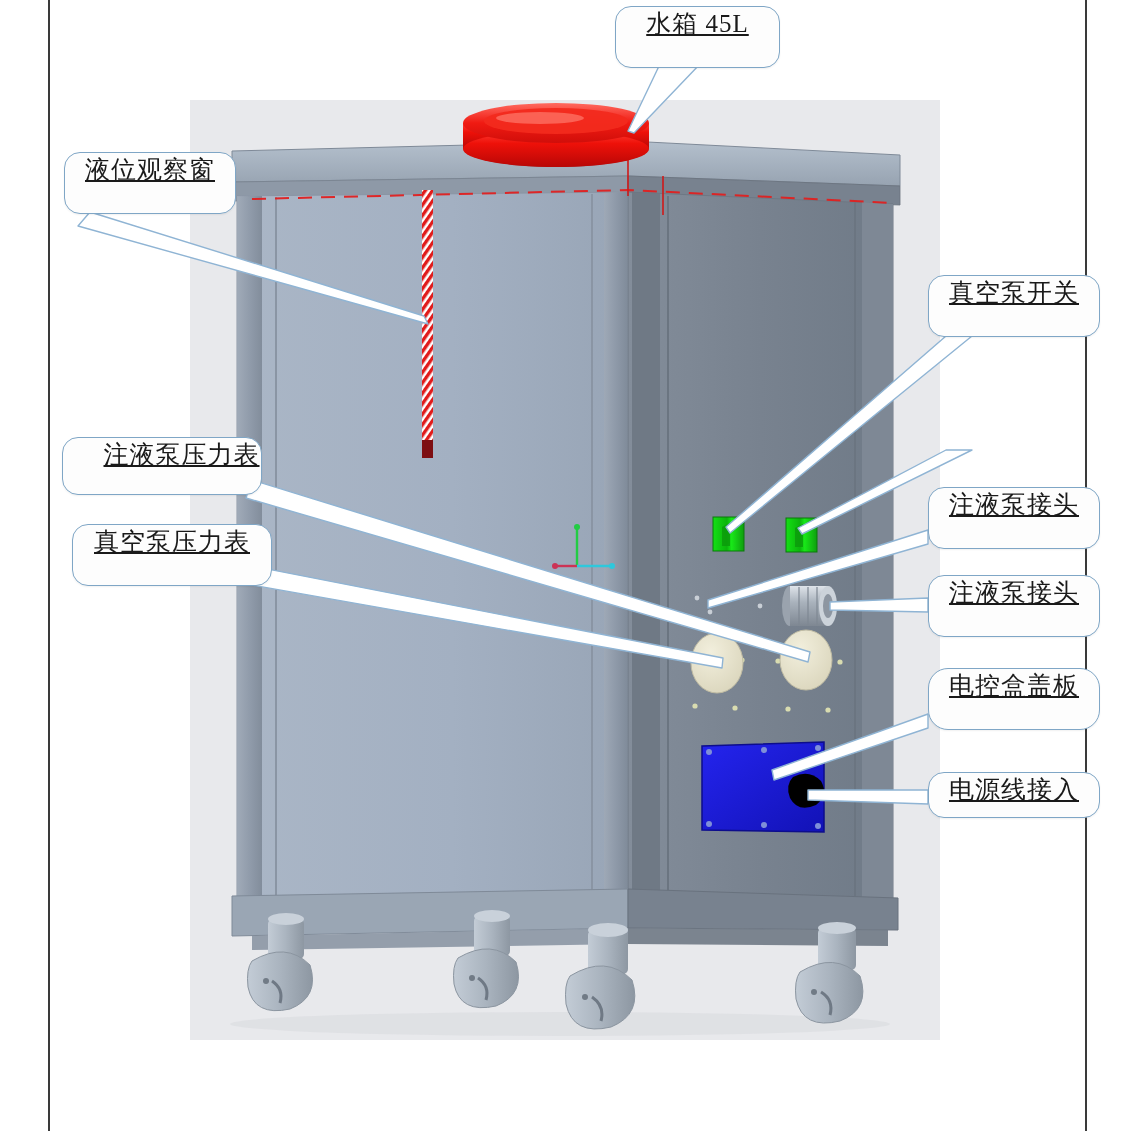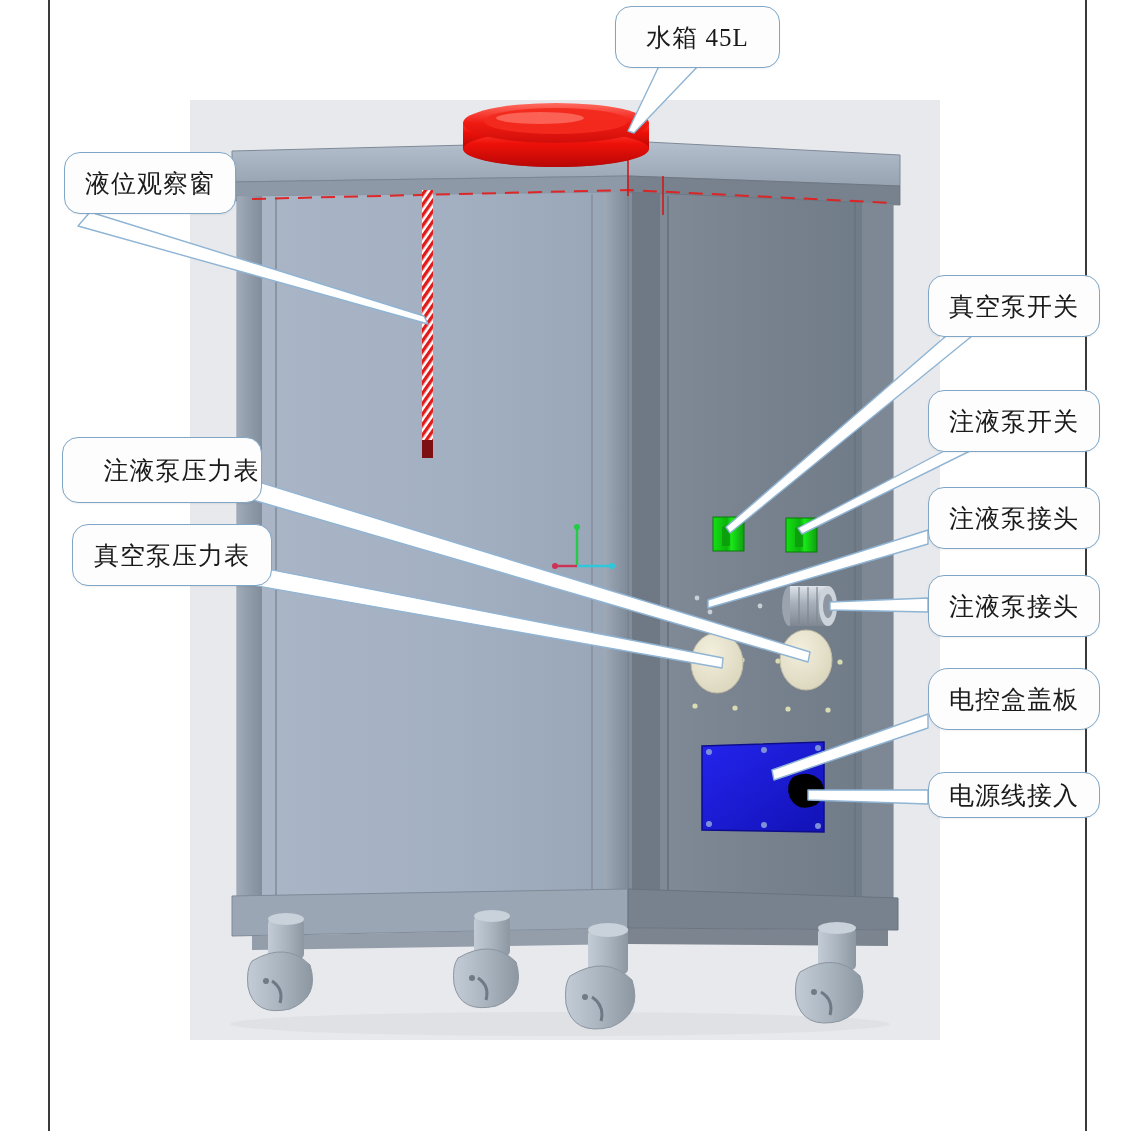--- a/index.html
+++ b/index.html
@@ -33,12 +33,13 @@
     border-radius:16px;
     background:#fdfdfd;
     color:#1a1a1a;
-    display:flex;align-items:center;justify-content:center;
+    display:flex;align-items:flex-start;justify-content:center;
     font-size:25px;
     letter-spacing:1px;
     white-space:nowrap;
     box-shadow:0 1px 2px rgba(0,0,0,.06);
     z-index:40;
+    text-decoration:underline;
   }
 </style>
 </head>

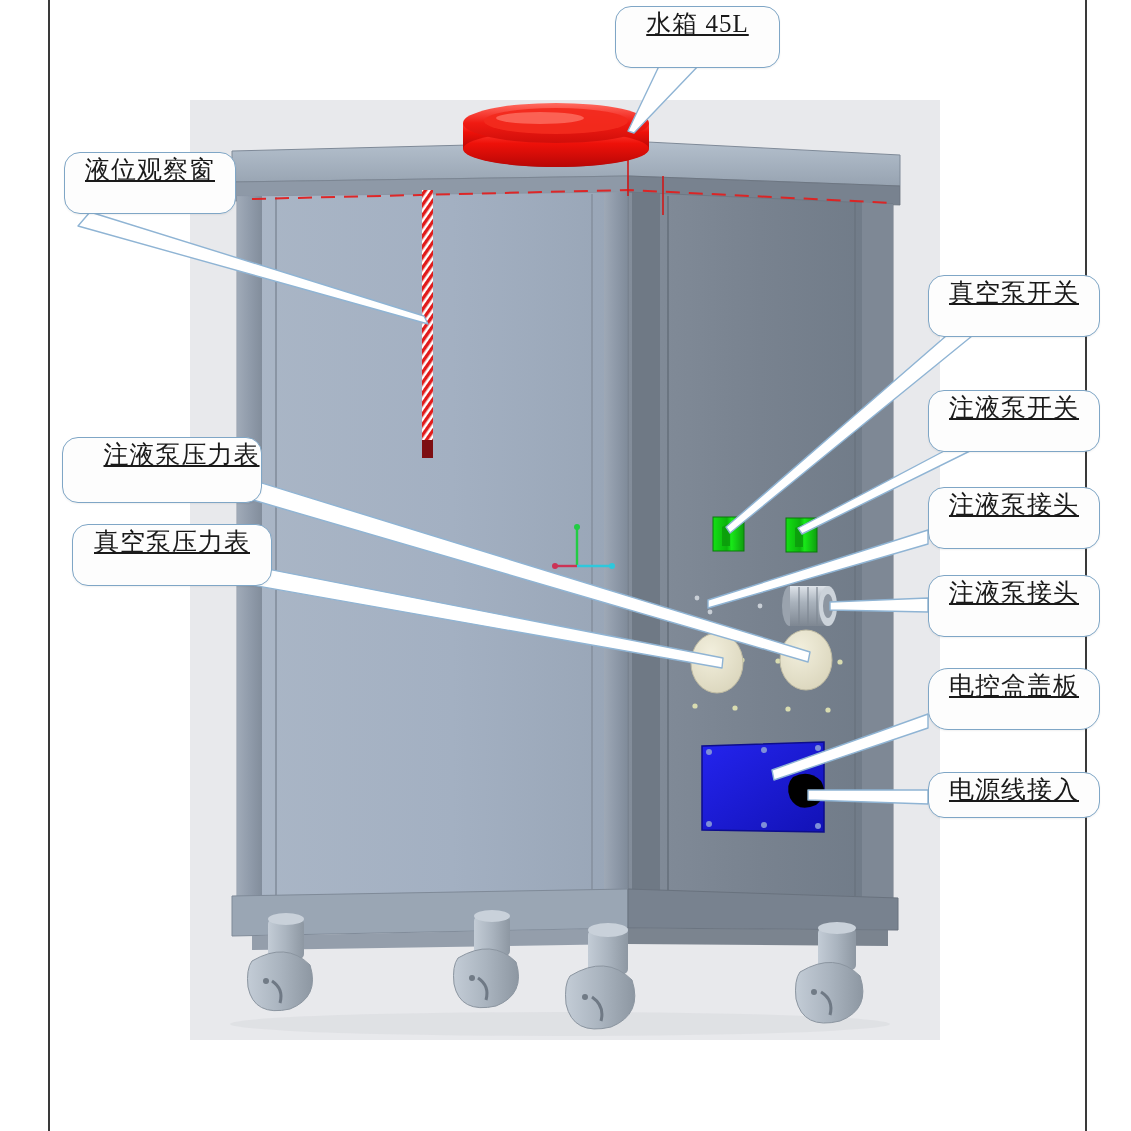--- a/index.html
+++ b/index.html
@@ -293,9 +293,6 @@
     <span>真空泵开关</span>
   </div>
 
-  <div class="callout" style="left:928px;top:390px;width:172px;height:62px;">
-    <span>注液泵开关</span>
-  </div>
 
   <div class="callout" style="left:928px;top:487px;width:172px;height:62px;">
     <span>注液泵接头</span>

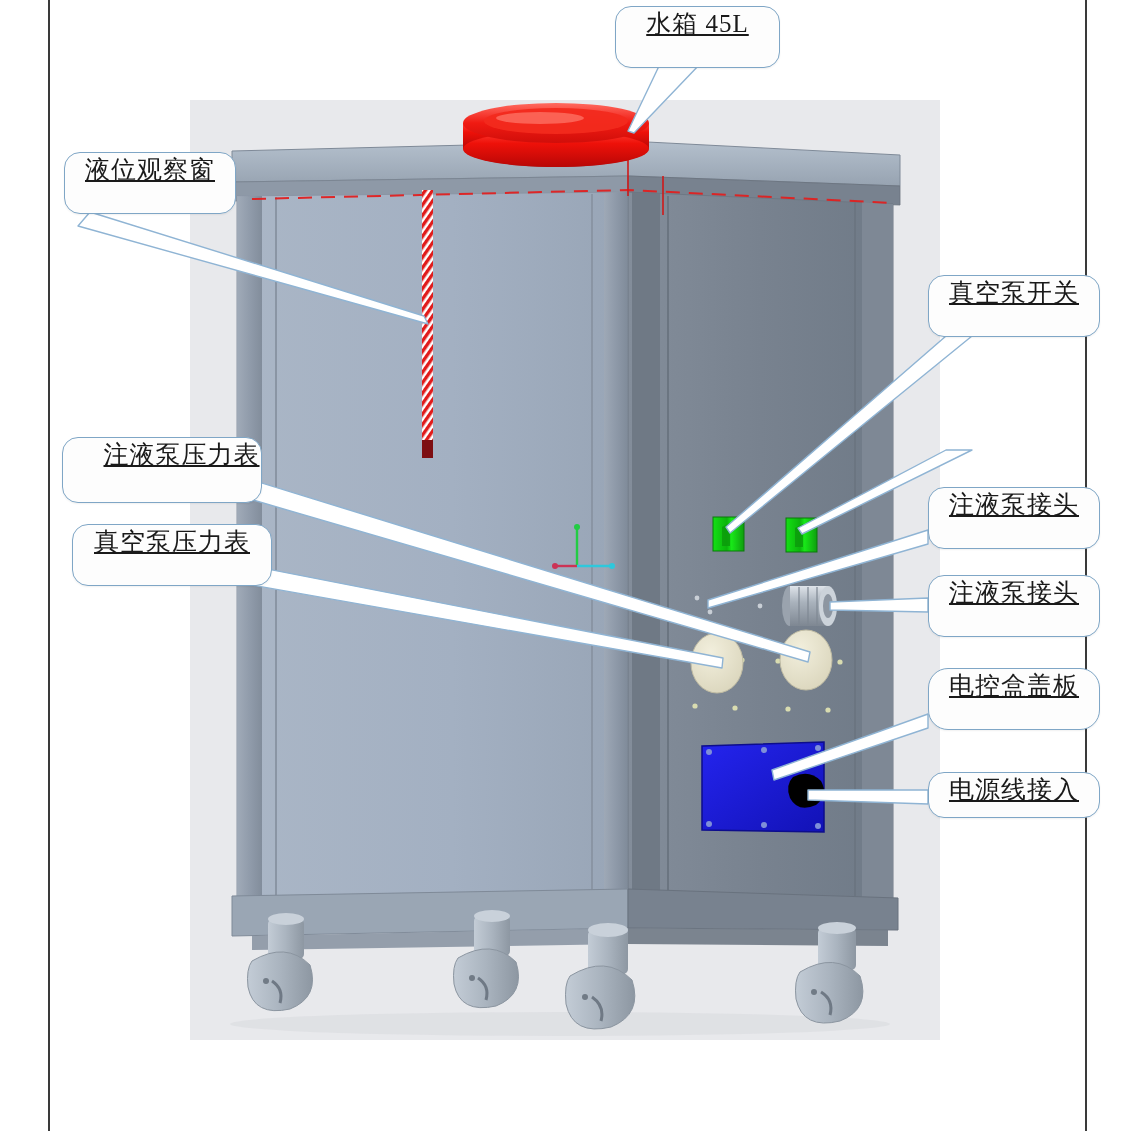--- a/index.html
+++ b/index.html
@@ -281,7 +281,7 @@
     <span>液位观察窗</span>
   </div>
 
-  <div class="callout" style="left:62px;top:437px;width:200px;height:66px;padding-left:39px;">
+  <div class="callout" style="left:62px;top:437px;width:200px;height:58px;padding-left:39px;">
     <span>注液泵压力表</span>
   </div>
 

